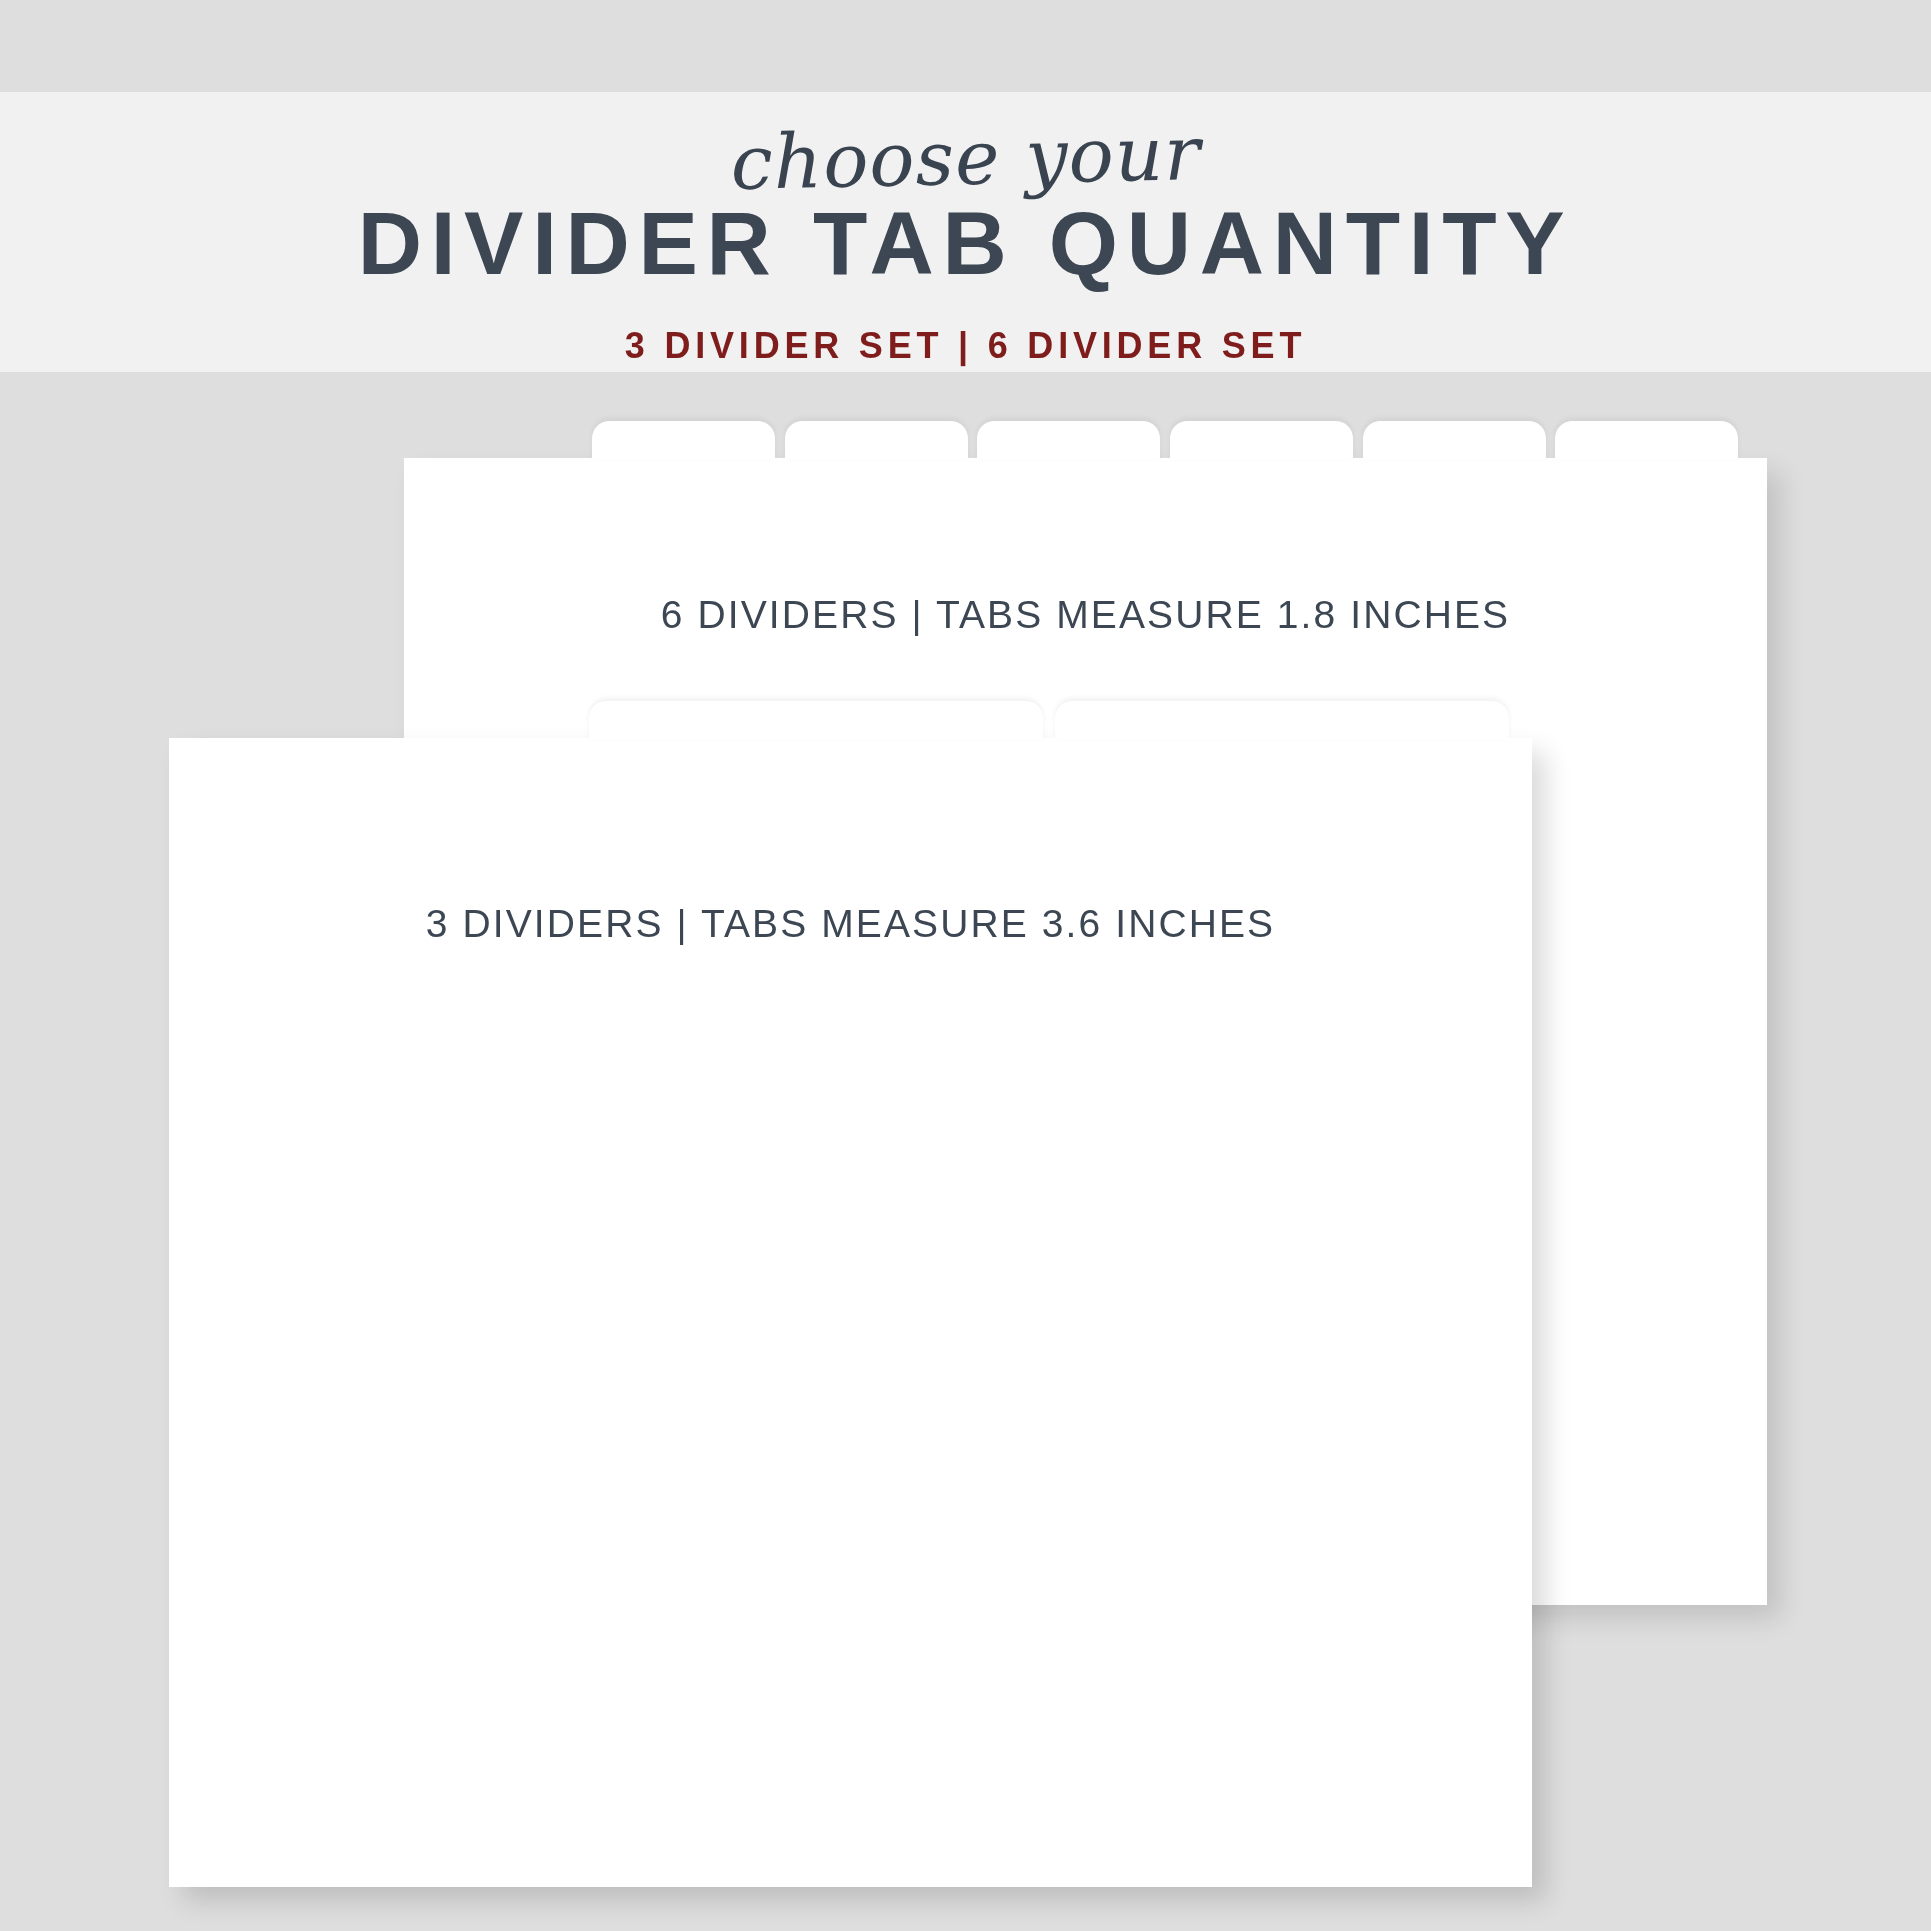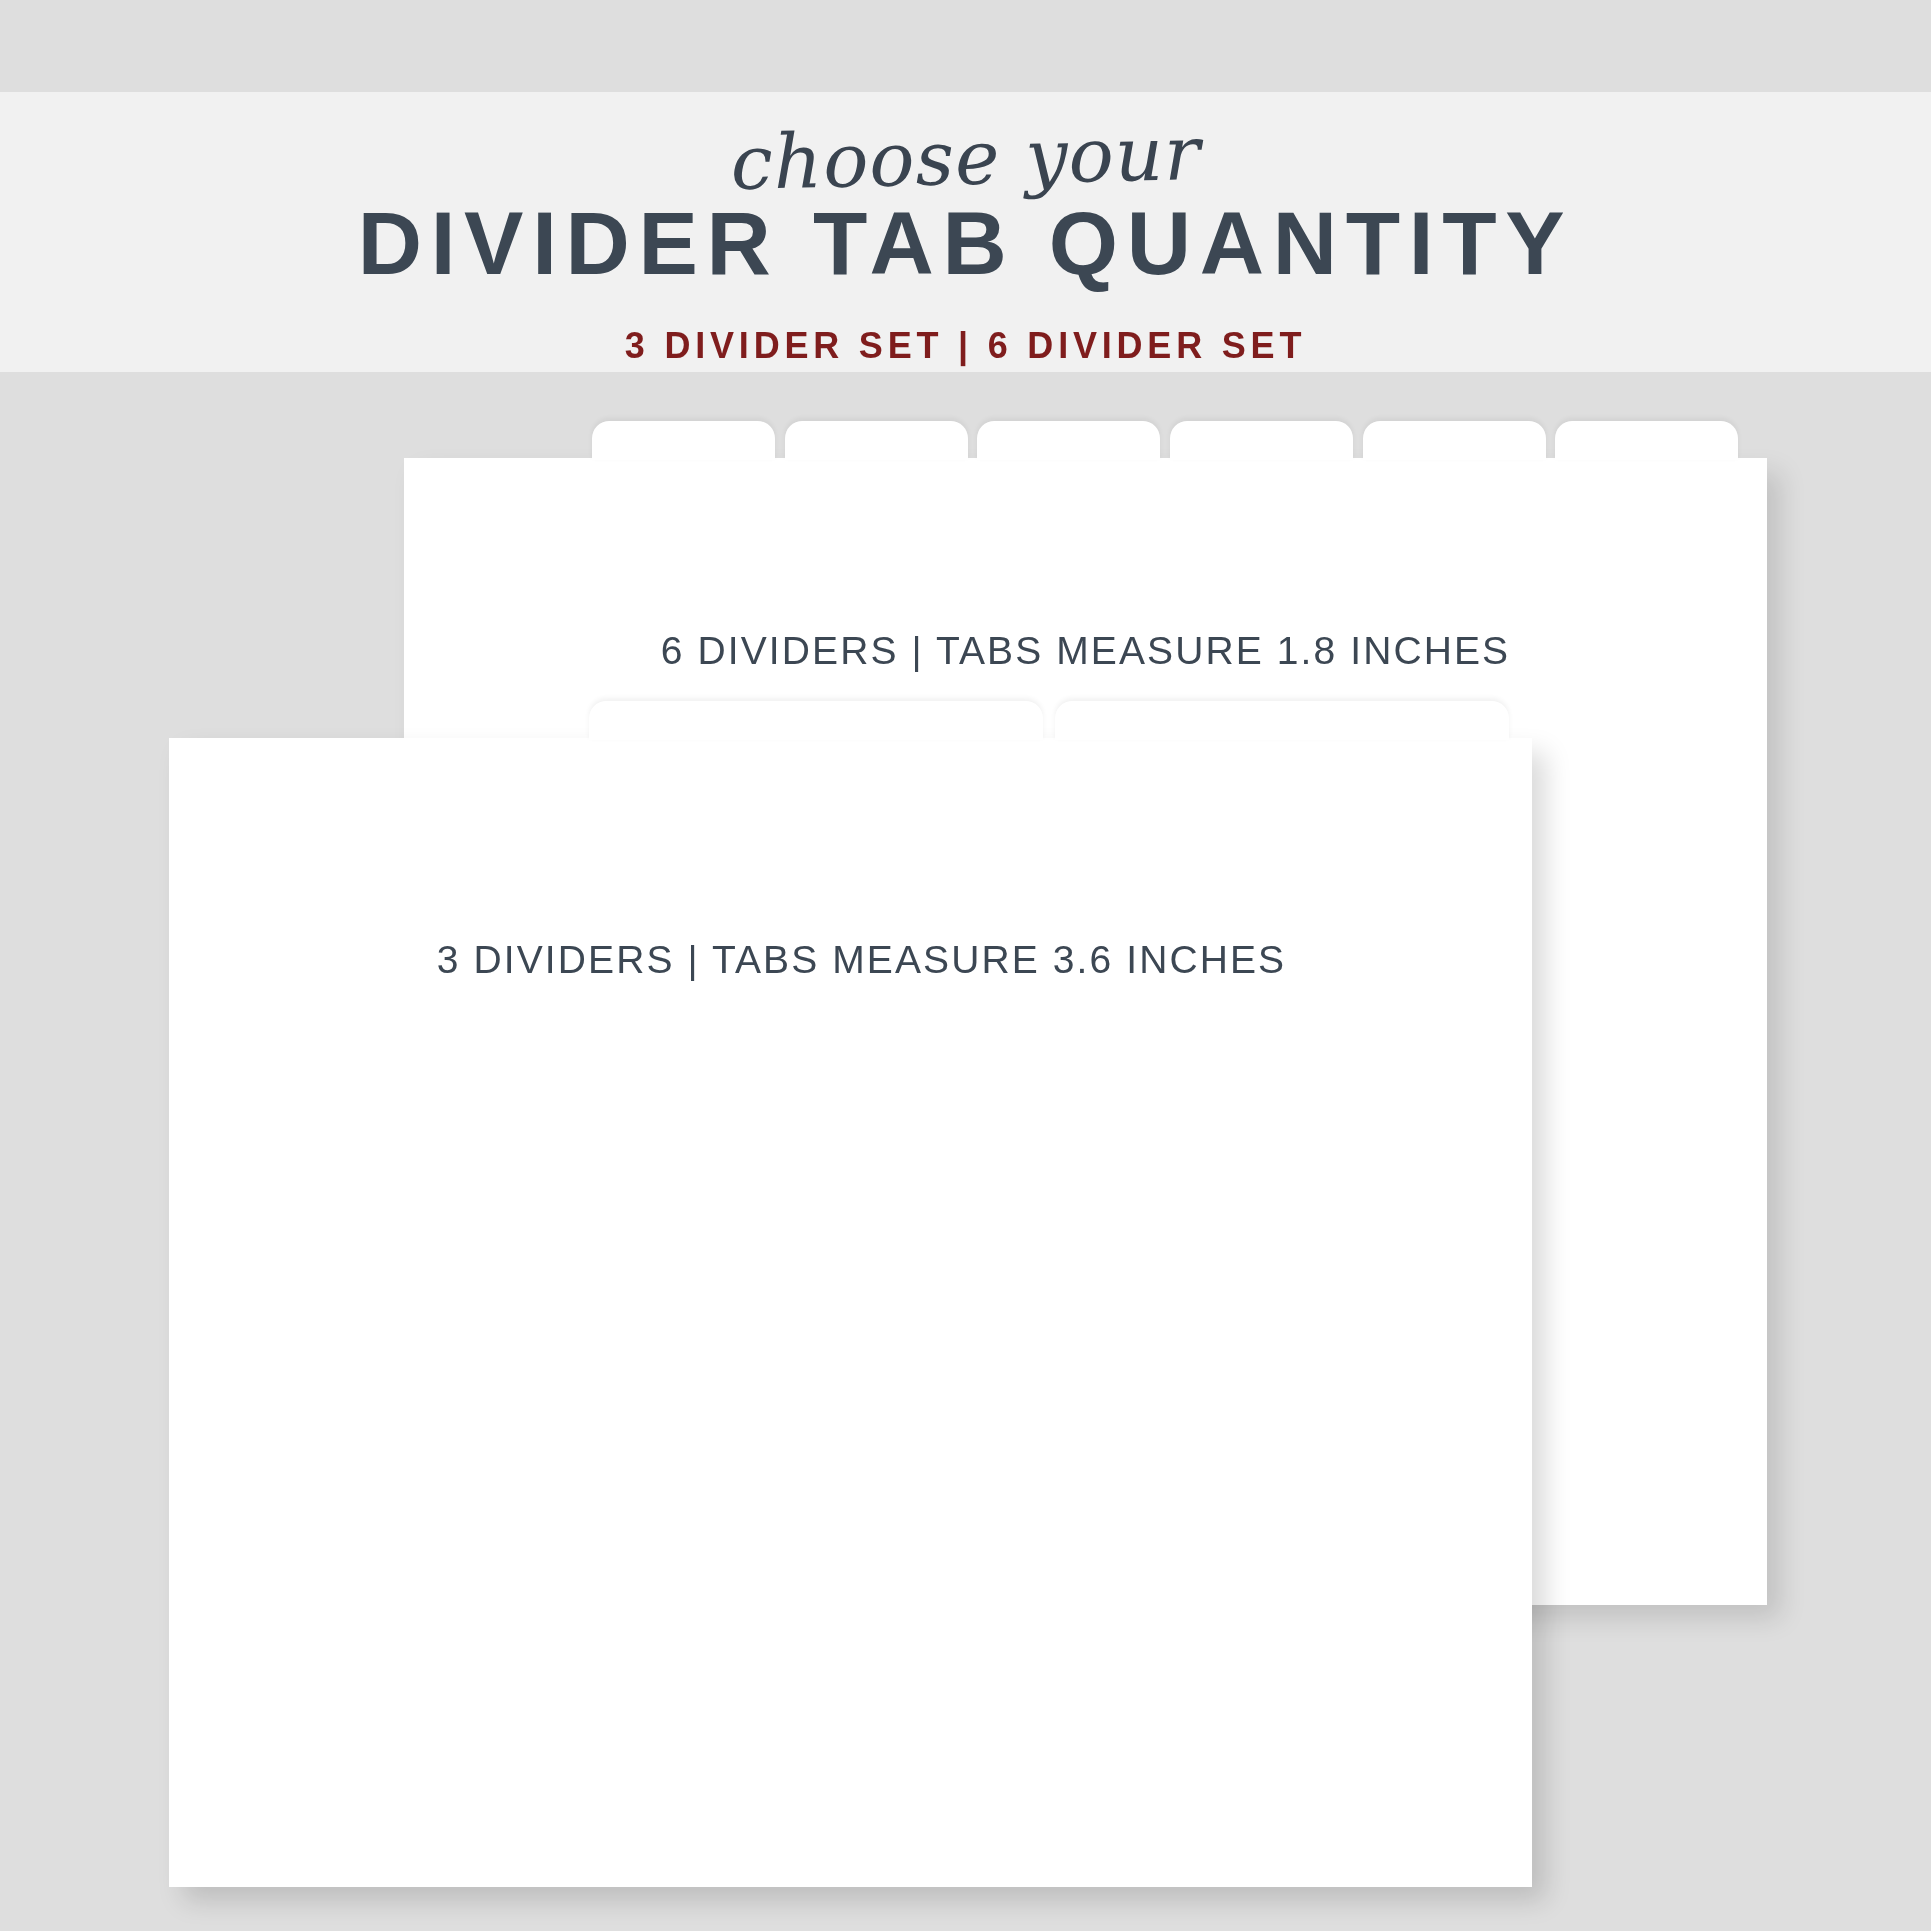--- a/index.html
+++ b/index.html
@@ -107,7 +107,6 @@
     letter-spacing: 2.1px;
     color: #3c4753;
     font-family: "Liberation Sans", sans-serif;
-    margin-top: 36px;
   }
   .sheet-back .sheet-label { top: 135px; padding-right: 154px; }
   .sheet-front .sheet-label { top: 164px; padding-right: 154px; padding-left: 11px; }

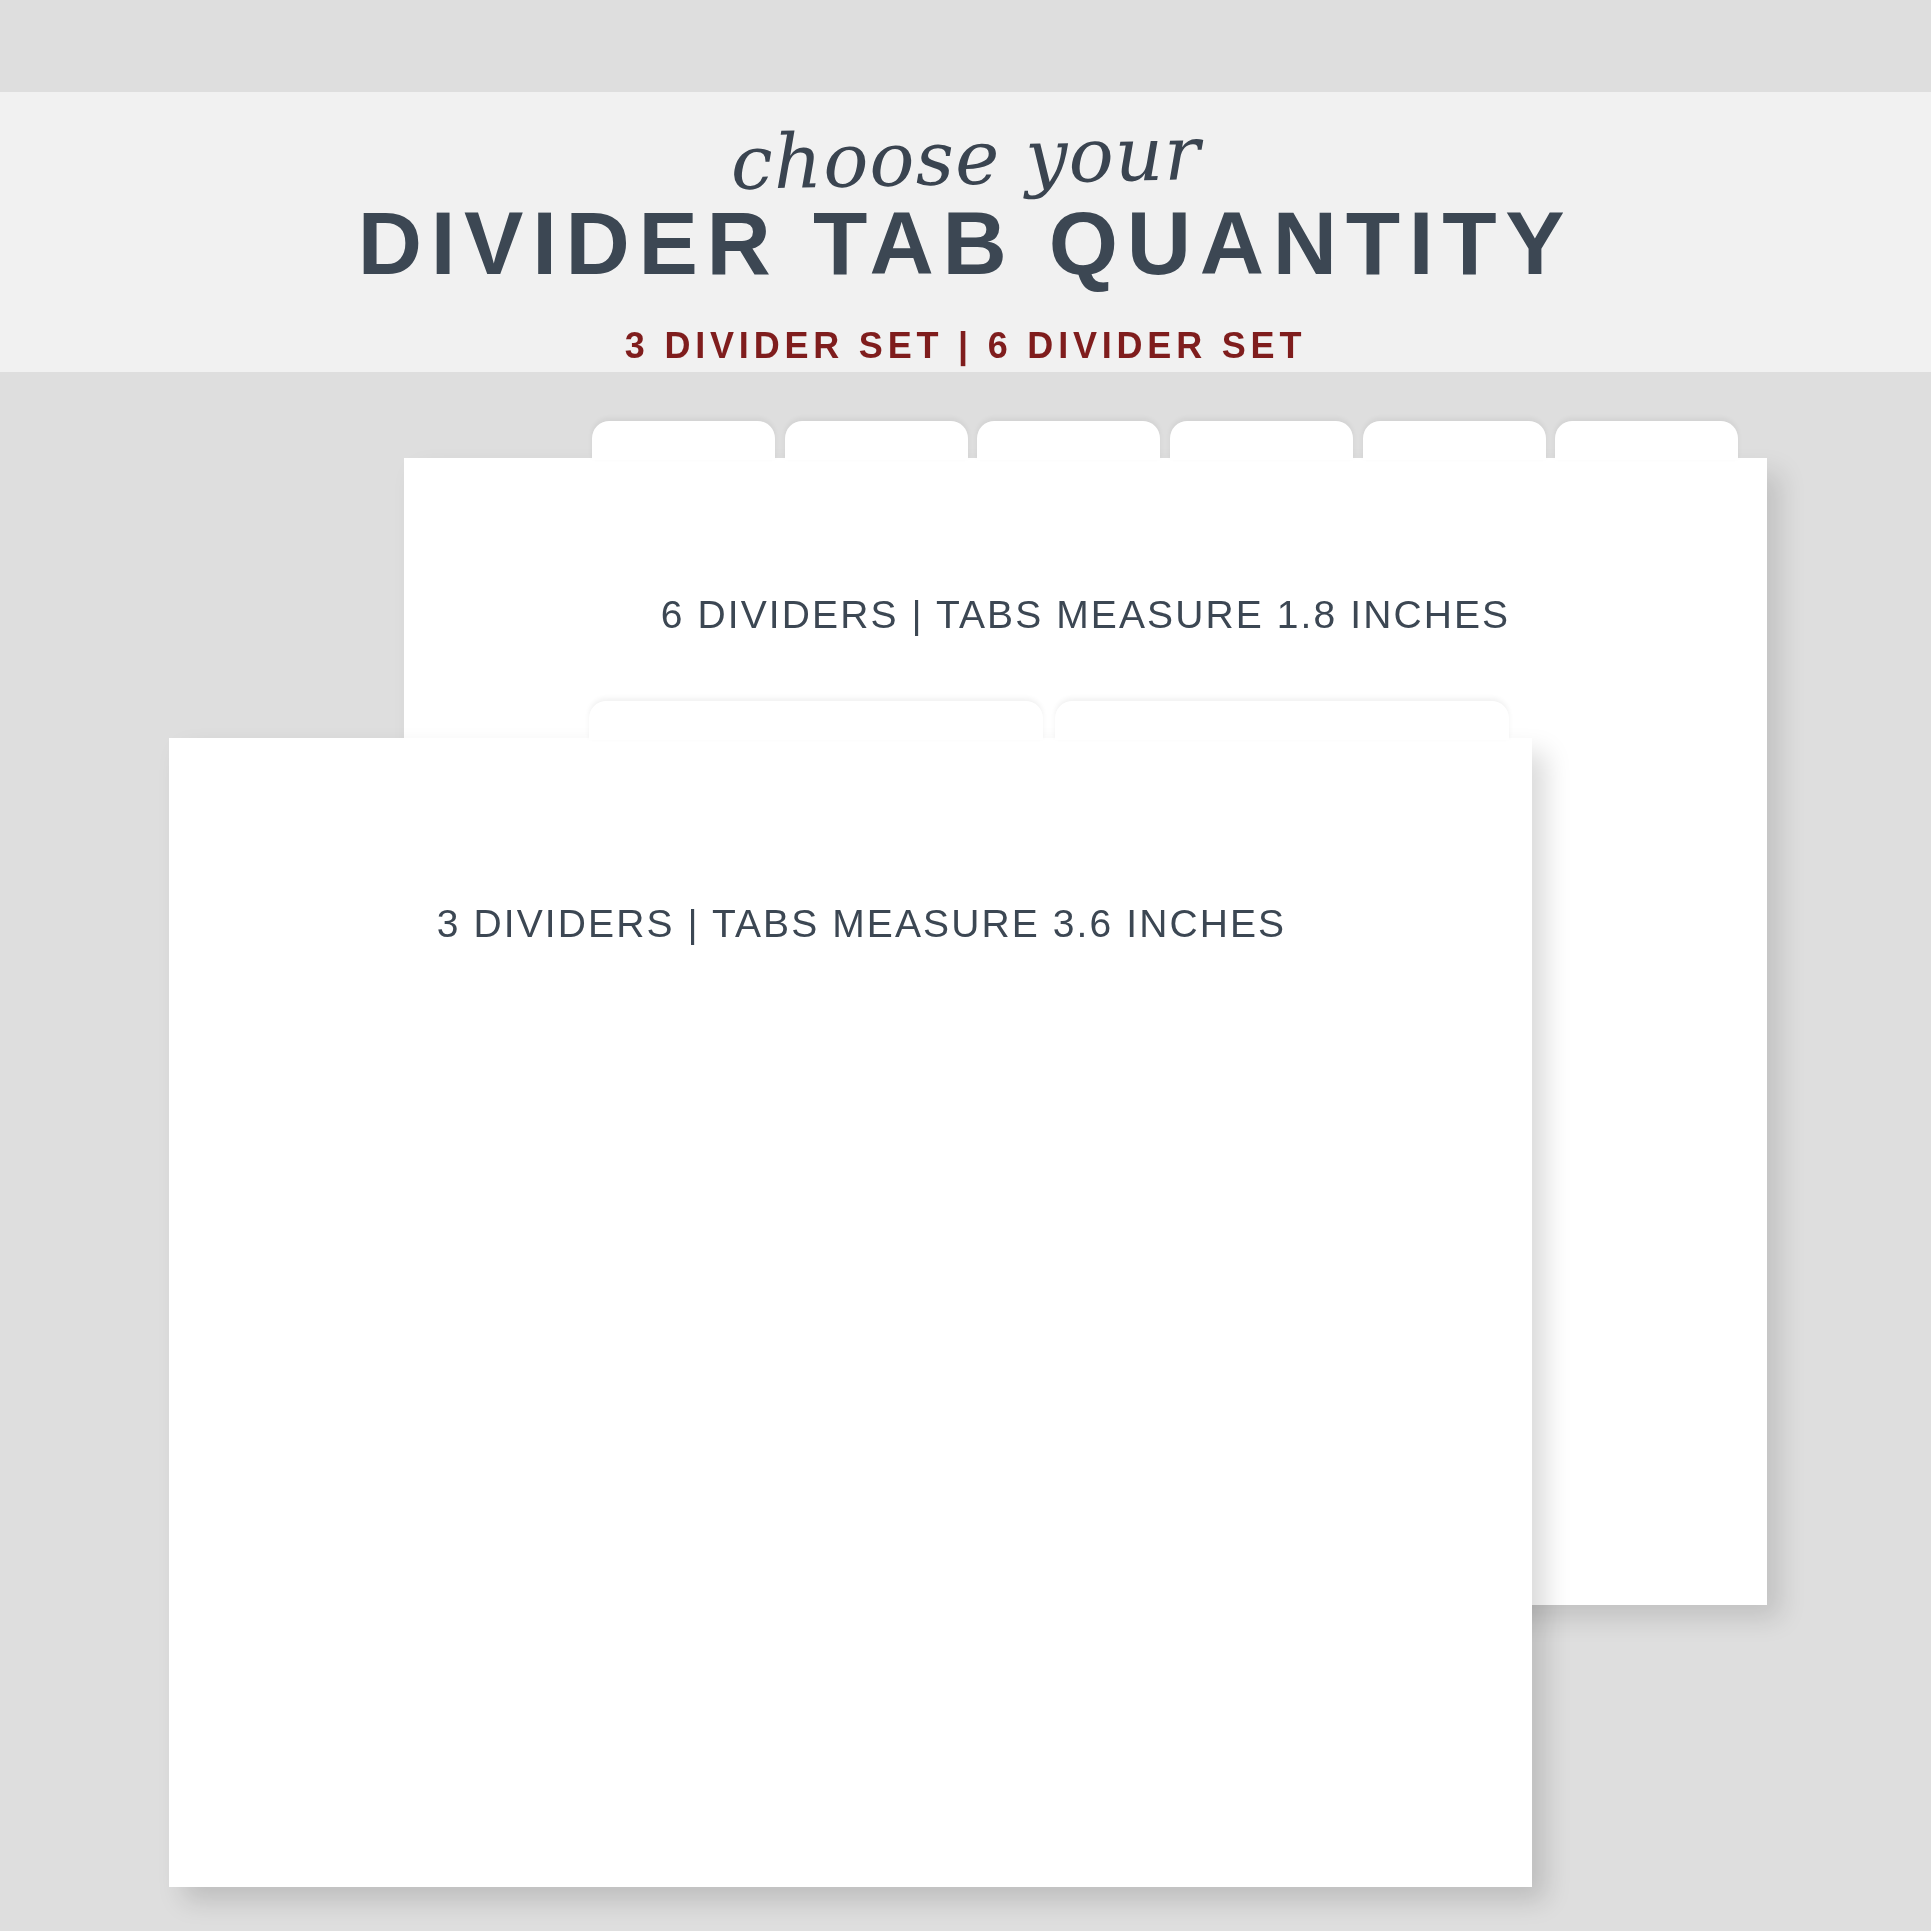--- a/index.html
+++ b/index.html
@@ -109,7 +109,7 @@
     font-family: "Liberation Sans", sans-serif;
   }
   .sheet-back .sheet-label { top: 135px; padding-right: 154px; }
-  .sheet-front .sheet-label { top: 164px; padding-right: 154px; padding-left: 11px; }
+  .sheet-front .sheet-label { top: 164px; padding-right: 154px; }
 </style>
 </head>
 <body>

